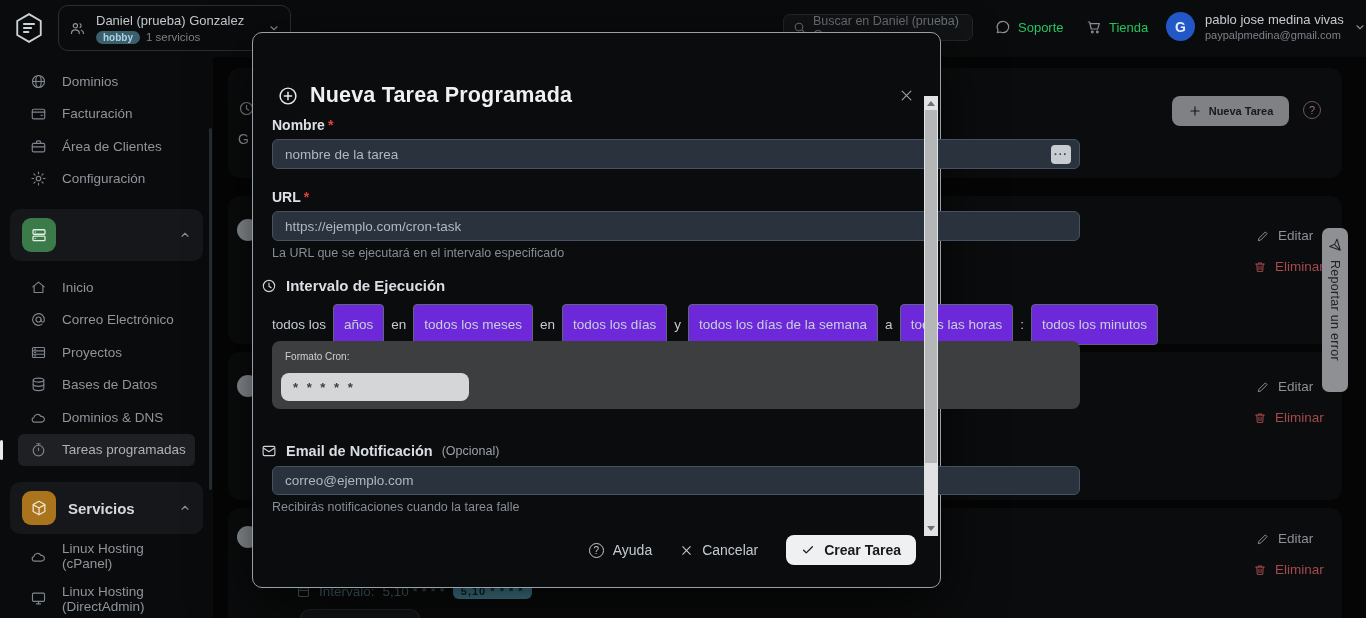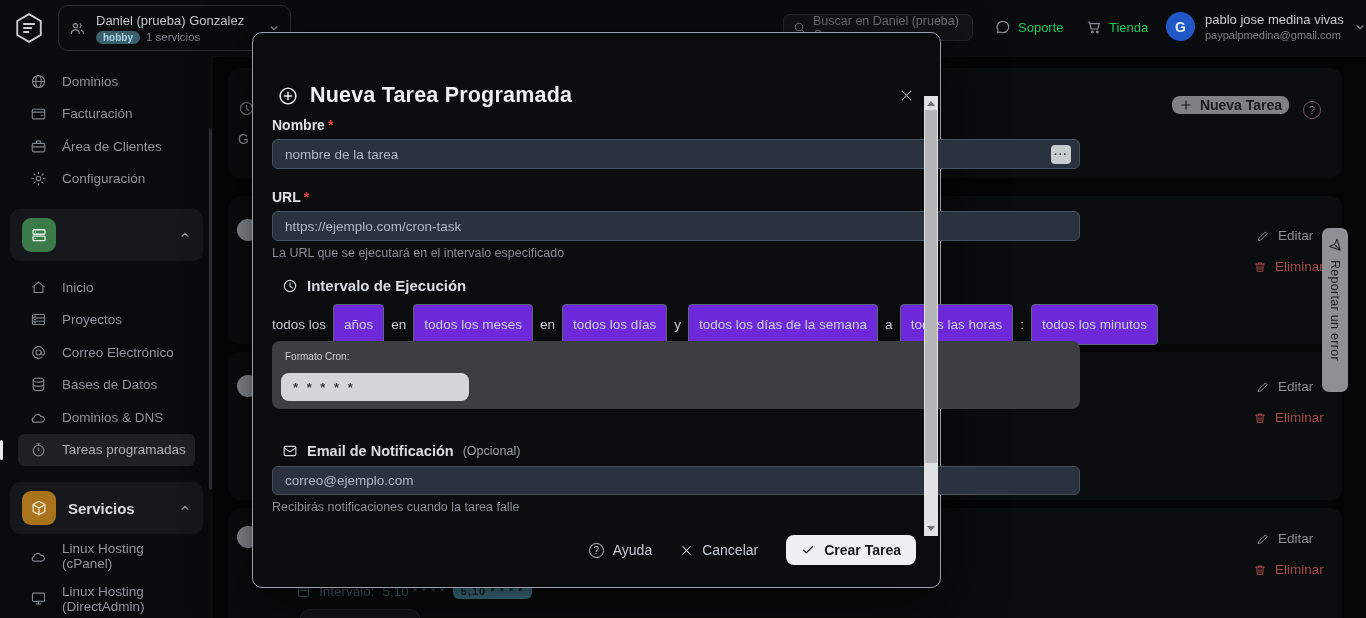--- a/index.html
+++ b/index.html
@@ -54,8 +54,8 @@
   .row-act{position:absolute;display:flex;align-items:center;gap:8px;font-size:13.5px;cursor:pointer;}
   .edit{color:#8b9197;}
   .del{color:#a54a4e;}
-  .newtask{left:959px;top:39px;width:117px;height:18px;background:#7f8184;border-radius:8px;color:#17191b;
-           font-size:14px;font-weight:600;display:flex;align-items:center;justify-content:center;gap:7px;cursor:pointer;}
+  .newtask{left:959px;top:39px;width:117px;height:30px;background:#7f8184;border-radius:8px;color:#17191b;
+           font-size:11px;font-weight:600;display:flex;align-items:center;justify-content:center;gap:7px;cursor:pointer;}
   .help-circ{left:1090px;top:44px;width:18px;height:18px;border:1.5px solid #6e565e;border-radius:50%;color:#92737c;
              font-size:11px;display:flex;align-items:center;justify-content:center;box-sizing:border-box;cursor:pointer;}
   .interval-row{left:83px;top:526px;display:flex;align-items:center;gap:8px;color:#517680;font-size:13.5px;}

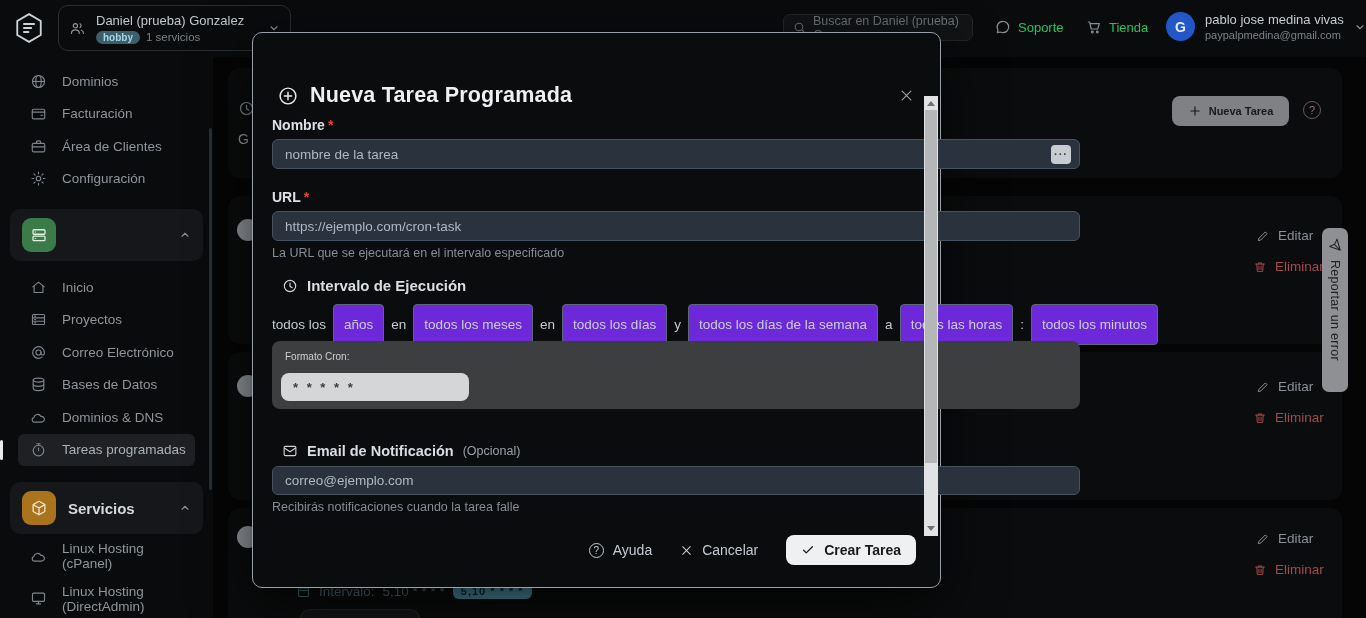--- a/index.html
+++ b/index.html
@@ -82,7 +82,7 @@
            box-sizing:border-box;color:#b9c2cc;font-size:13.5px;padding:0 12px;font-family:"Liberation Sans",sans-serif;outline:none;}
   .m-input::placeholder{color:#aeb8c3;opacity:1;}
   .m-helper{position:absolute;left:19px;font-size:12.5px;color:#868d95;}
-  .m-sec{position:absolute;left:29px;display:flex;align-items:center;gap:9px;color:#d9dee3;font-size:15px;font-weight:600;}
+  .m-sec{position:absolute;left:8px;display:flex;align-items:center;gap:9px;color:#d9dee3;font-size:15px;font-weight:600;}
   .m-sec .opt{font-size:12.5px;color:#9aa1a8;font-weight:400;}
   .cron-row{position:absolute;left:19px;top:271px;display:flex;align-items:center;gap:7px;
             color:#c4cbd3;font-size:13.5px;white-space:nowrap;}

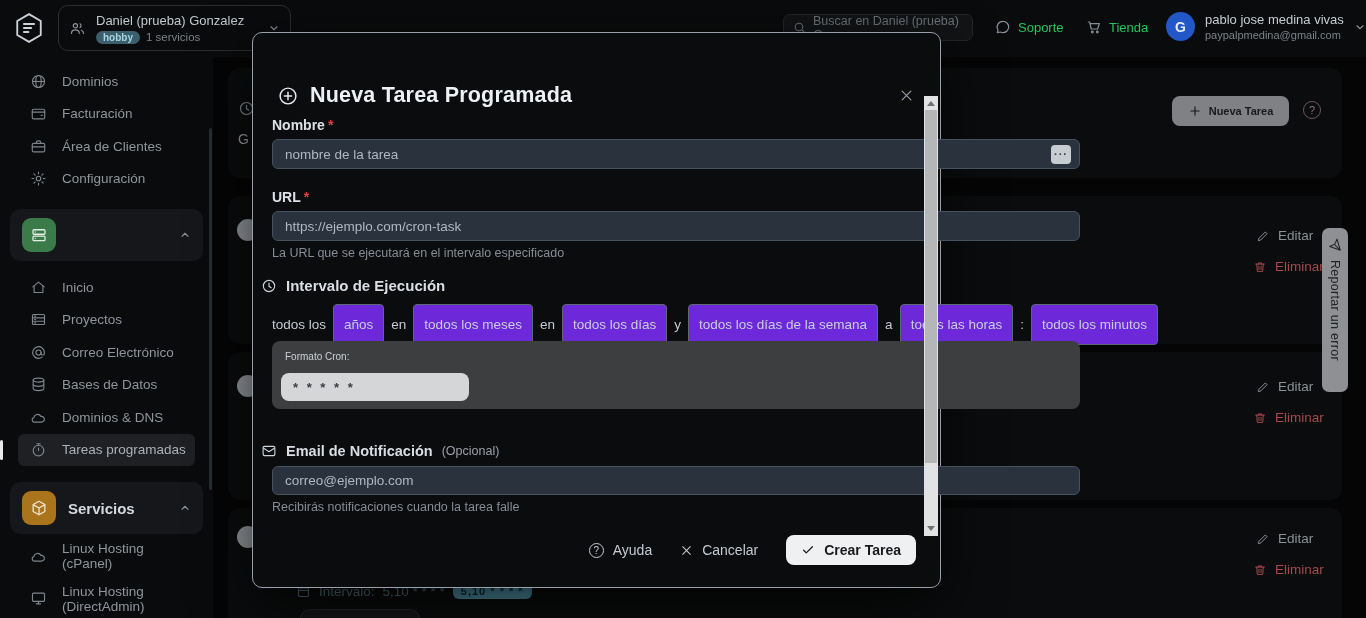--- a/index.html
+++ b/index.html
@@ -253,20 +253,20 @@
     <div class="side-item">
       <span class="ic">
         <svg width="17" height="17" viewBox="0 0 24 24" fill="none" stroke="currentColor" stroke-width="1.6" stroke-linecap="round">
+            <circle cx="12" cy="12" r="3.6"></circle>
+            <path d="M15.6 12v1.3a2.3 2.3 0 004.6 0V12a8.2 8.2 0 10-3.2 6.5"></path>
+          </svg>
+      </span>
+      <span class="lbl">Correo Electrónico</span>
+    </div>
+    <div class="side-item">
+      <span class="ic">
+        <svg width="17" height="17" viewBox="0 0 24 24" fill="none" stroke="currentColor" stroke-width="1.6" stroke-linecap="round">
             <rect x="3.5" y="5" width="17" height="14" rx="1.5"></rect>
             <path d="M3.5 9.7h17M3.5 14.4h17M6.5 7.3h1.5M6.5 12h1.5M6.5 16.7h1.5"></path>
           </svg>
       </span>
       <span class="lbl">Proyectos</span>
-    </div>
-    <div class="side-item">
-      <span class="ic">
-        <svg width="17" height="17" viewBox="0 0 24 24" fill="none" stroke="currentColor" stroke-width="1.6" stroke-linecap="round">
-            <circle cx="12" cy="12" r="3.6"></circle>
-            <path d="M15.6 12v1.3a2.3 2.3 0 004.6 0V12a8.2 8.2 0 10-3.2 6.5"></path>
-          </svg>
-      </span>
-      <span class="lbl">Correo Electrónico</span>
     </div>
     <div class="side-item">
       <span class="ic">

